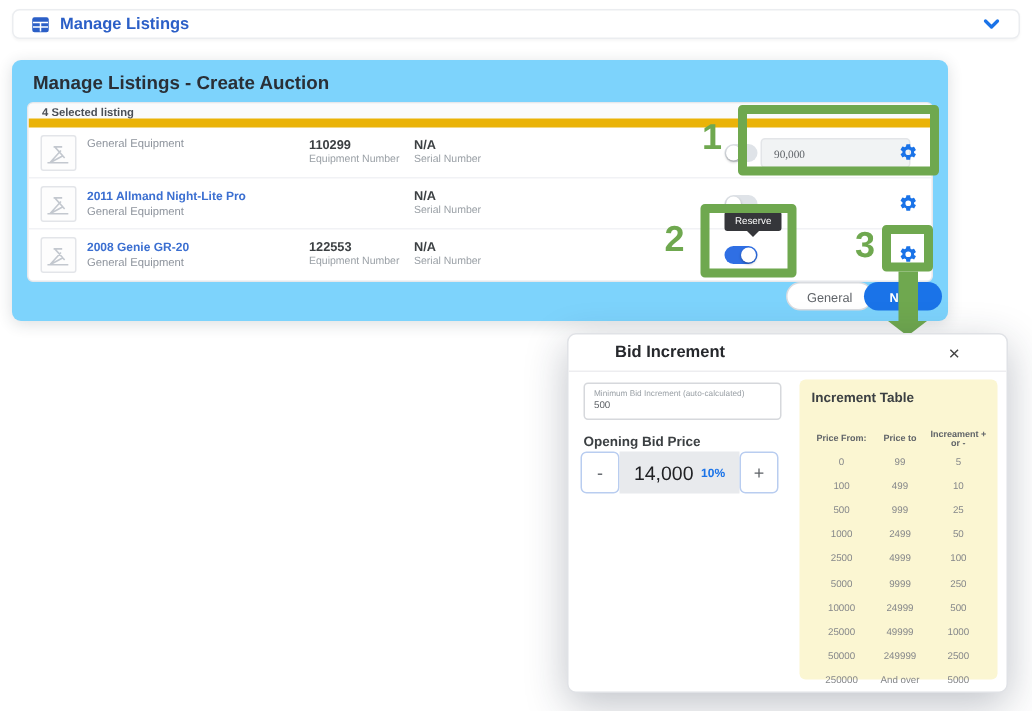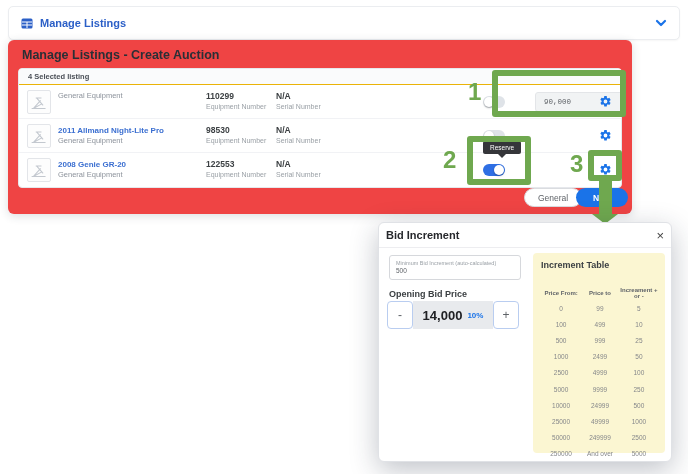--- a/index.html
+++ b/index.html
@@ -7,7 +7,7 @@
   .screen { position:relative; width:688px; height:474px; background:#fff; overflow:hidden; }
 
   
-  .topbar { position:absolute; left:8px; top:6px; width:672px; height:34px;
+  .topbar { position:absolute; left:8px; top:6px; width:672px; height:20px;
     background:#fff; border:1px solid #ebedf0; border-radius:5px;
     display:flex; align-items:center; padding:4px 12px; box-shadow:0 1px 2px rgba(0,0,0,.04); }
   .topbar-title { color:#2b5fc7; font-size:11px; font-weight:bold; margin-left:7px; }

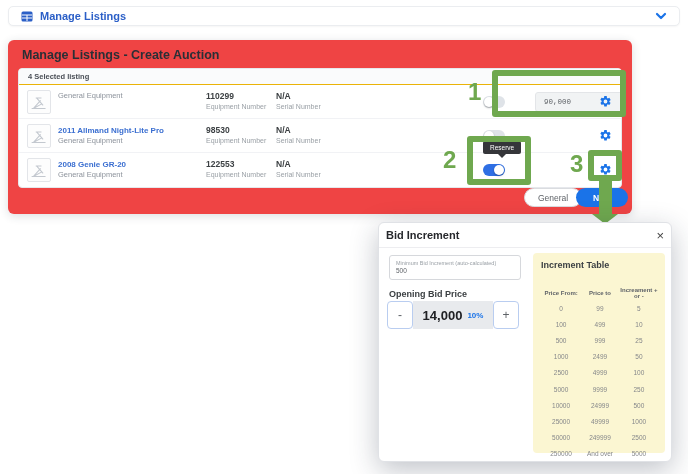--- a/index.html
+++ b/index.html
@@ -15,7 +15,7 @@
 
   
   .card { position:absolute; left:8px; top:40px; width:624px; height:174px;
-    background:#ef4444; border-radius:6px; box-shadow:0 2px 10px rgba(40,50,60,.16); }
+    background:#7dd3fc; border-radius:6px; box-shadow:0 2px 10px rgba(40,50,60,.16); }
   .card-title { position:absolute; left:14px; top:8px; font-size:12.5px; font-weight:bold; color:#2a2f36; }
 
   .listbox { position:absolute; left:10px; top:28px; width:604px; height:120px;

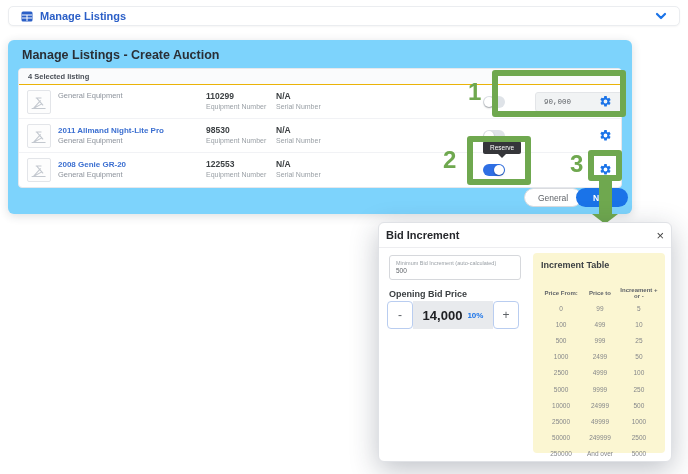--- a/index.html
+++ b/index.html
@@ -20,7 +20,7 @@
 
   .listbox { position:absolute; left:10px; top:28px; width:604px; height:120px;
     border:1px solid #e6e8ec; border-radius:4px; background:#fff; overflow:hidden; }
-  .listbox-head { height:16px; background:#fafbfc; border-bottom:1px solid #eab308;
+  .listbox-head { height:16px; background:#fafbfc; border-bottom:6px solid #eab308;
     display:flex; align-items:center; padding-left:9px; font-size:7.5px; font-weight:bold; color:#4a4f57; }
   .lrow { position:relative; height:34px; border-bottom:1px solid #f1f2f5; }
   .lrow:last-child { border-bottom:none; }

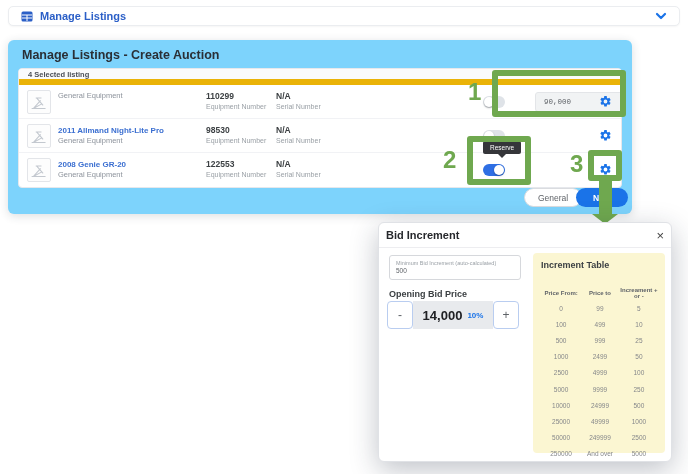--- a/index.html
+++ b/index.html
@@ -45,7 +45,7 @@
   .price { position:absolute; left:488px; top:7px; width:100px; height:20px;
     background:#f1f3f4; border:1px solid #e3e5e8; border-radius:3px;
     font-size:7.5px; color:#5f6368; padding:0 0 0 8px; outline:none;
-    font-family:Liberation Mono, monospace;margin-left:28px; }
+    font-family:Liberation Serif, serif; }
   .gearbtn { position:absolute; left:580px; top:10px; width:14px; height:14px;
     border:none; background:transparent; cursor:pointer; padding:0; display:flex; }
 

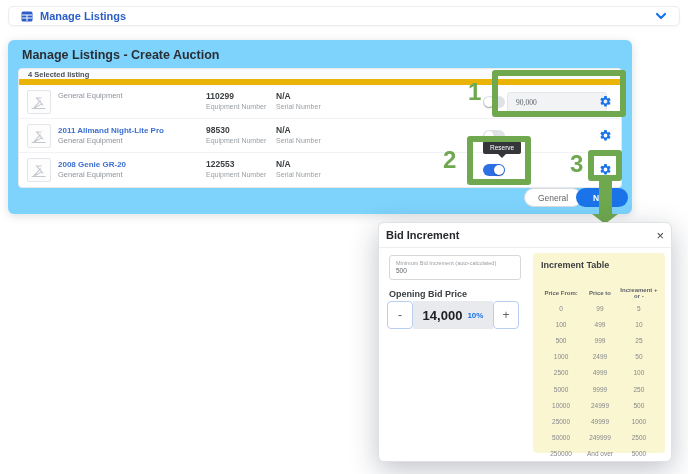--- a/index.html
+++ b/index.html
@@ -171,10 +171,6 @@
           <div class="ltitle">2011 Allmand Night-Lite Pro</div>
           <div class="lcat">General Equipment</div>
         </span>
-        <span class="ecol">
-          <div class="bigval">98530</div>
-          <div class="smlab">Equipment Number</div>
-        </span>
         <span class="scol">
           <div class="bigval">N/A</div>
           <div class="smlab">Serial Number</div>

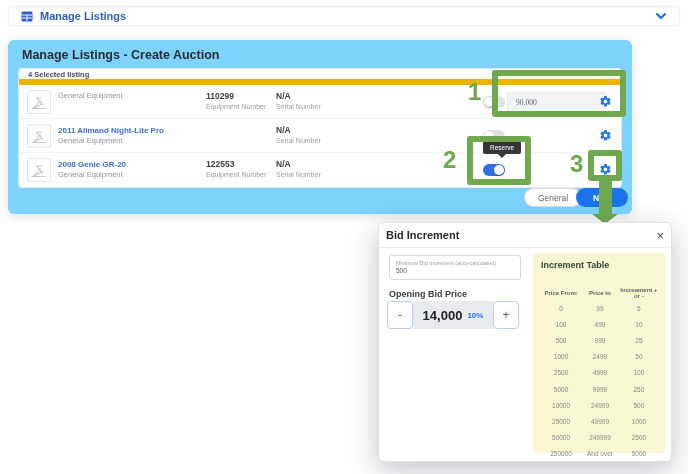--- a/index.html
+++ b/index.html
@@ -78,7 +78,7 @@
   
   .modal { position:absolute; left:378px; top:222px; width:294px; height:240px; z-index:100;
     background:#fff; border:1px solid #e0e2e6; border-radius:6px; box-shadow:0 8px 28px rgba(30,40,60,.28); }
-  .modal-head { height:25px; border-bottom:1px solid #ededf0; display:flex; align-items:center; padding:0 7px; }
+  .modal-head { height:25px; border-bottom:1px solid #ededf0; display:flex; align-items:center; padding:0 31px; }
   .modal-title { font-size:11px; font-weight:bold; color:#26282c; }
   .modal-close { margin-left:auto; border:none; background:transparent; font-size:13px;
     color:#444; cursor:pointer; line-height:1; padding:0; }

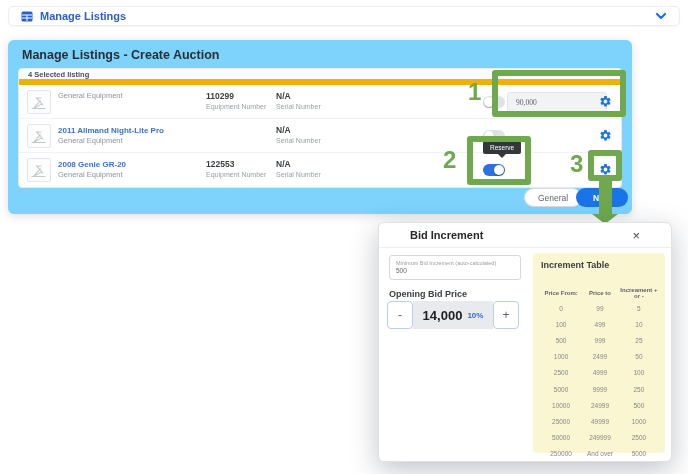--- a/index.html
+++ b/index.html
@@ -94,7 +94,7 @@
   .step-btn { width:26px; border:1px solid #b9cdf0; background:#fff; border-radius:4px;
     font-size:12px; color:#5f6368; cursor:pointer; font-family:"Liberation Sans", sans-serif; }
   .step-mid { width:80px; background:#e8eaed; display:flex; align-items:center; justify-content:center; gap:5px; }
-  .obp-val { font-size:13px; font-weight:bold; color:#202124; }
+  .obp-val { font-size:13px; font-weight:normal; color:#202124; }
   .obp-pct { font-size:8px; font-weight:bold; color:#1a73e8; }
 
   .ypanel { position:absolute; left:154px; top:30px; width:132px; height:200px;

